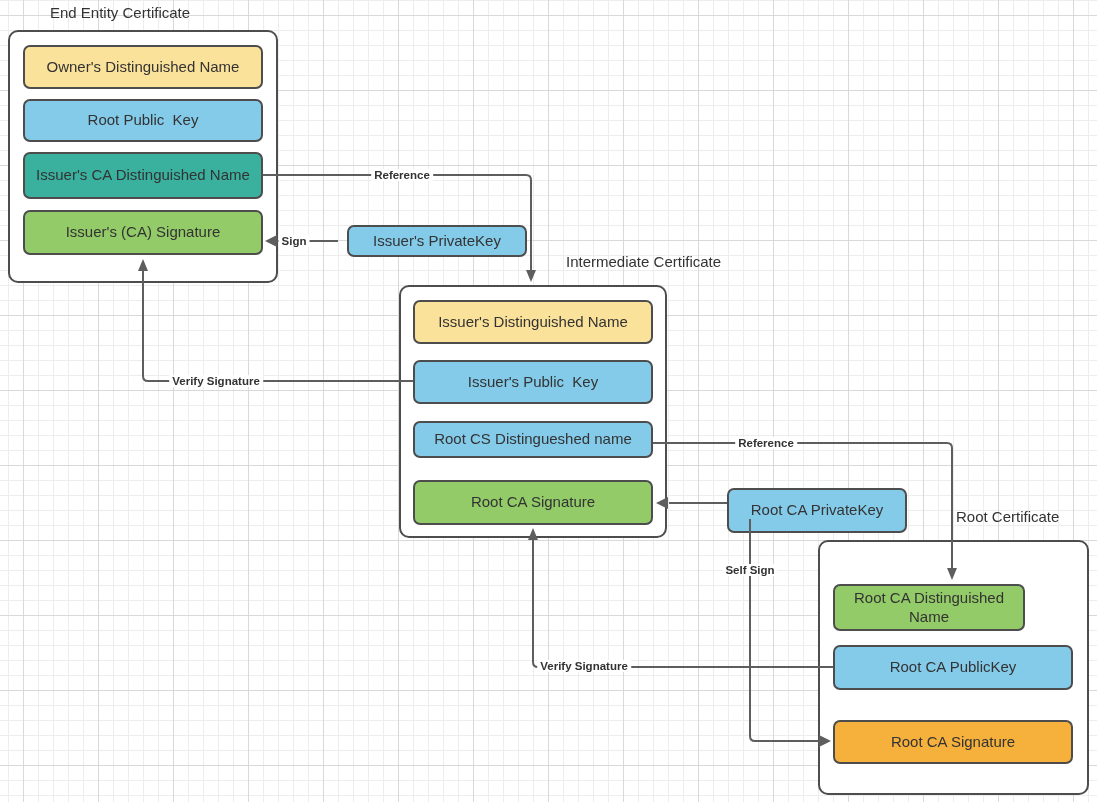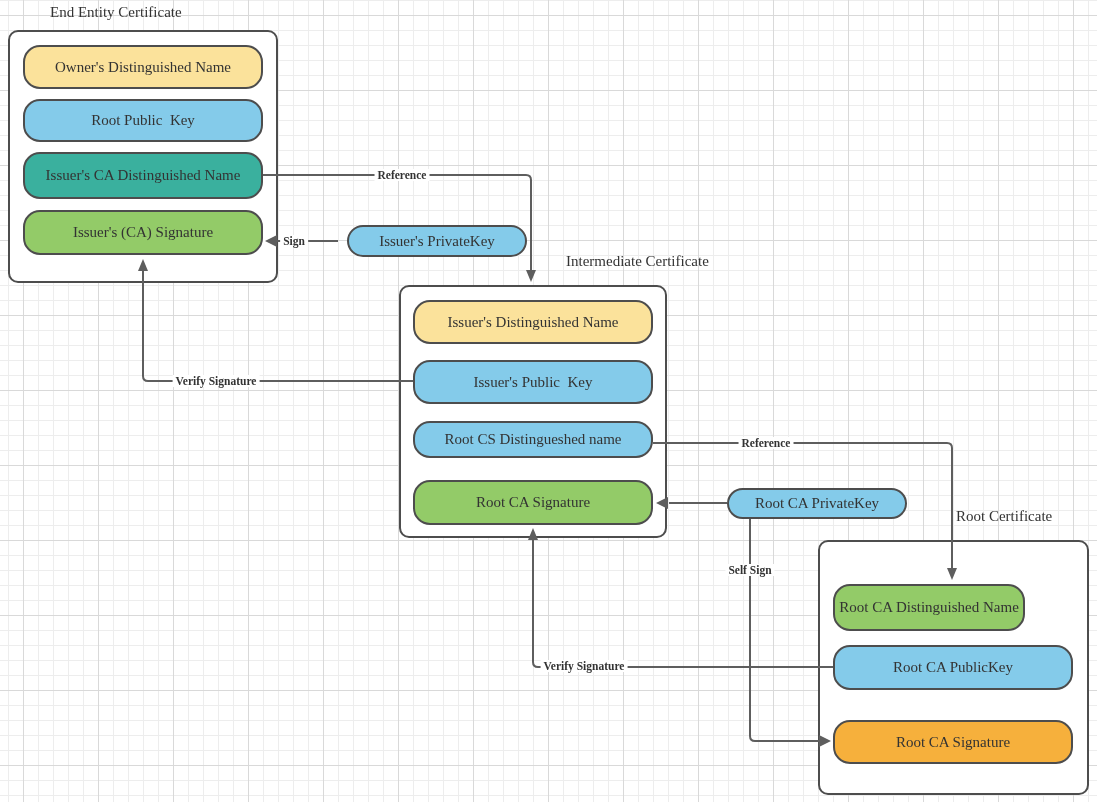--- a/index.html
+++ b/index.html
@@ -15,7 +15,6 @@
       linear-gradient(to bottom, #ededed 1px, transparent 1px);
     background-size: 75px 75px, 75px 75px, 15px 15px, 15px 15px;
     background-position: 23px 15px, 23px 15px, 8px 0px, 8px 0px;
-    font-family: Liberation Serif, serif;
   }
   .cert-outer {
     position: absolute; background: #ffffff;

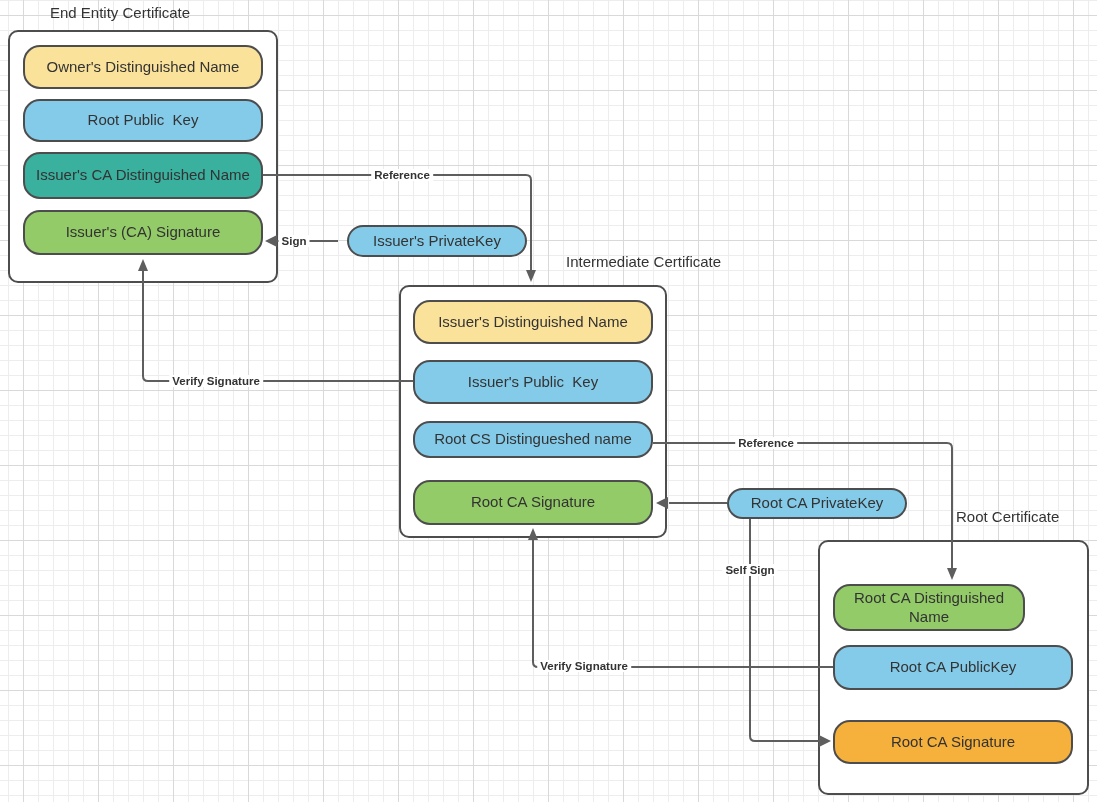--- a/index.html
+++ b/index.html
@@ -25,7 +25,7 @@
   }
   .field, .keybox {
     position: absolute; display: flex; align-items: center; justify-content: center;
-    border: 2px solid #4d4d4d; border-radius: 17px;
+    border: 2px solid #4d4d4d; border-radius: 7px;
     font-size: 15px; color: #333333; text-align: center;
     white-space: pre-wrap; line-height: 1.25;
   }

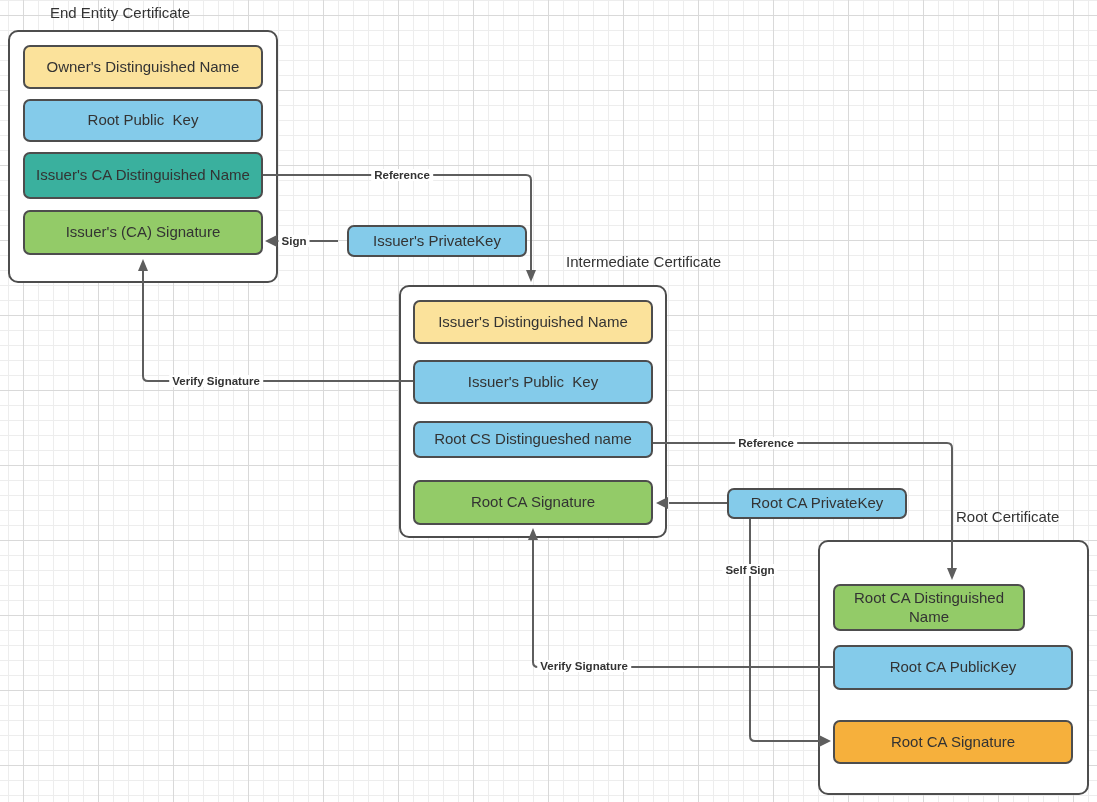--- a/index.html
+++ b/index.html
@@ -69,7 +69,7 @@
   <div class="field c-orange" style="left:833px; top:720px; width:240px; height:44px;">Root CA Signature</div>
 
   <div class="keybox c-blue" style="left:338px; top:225px; width:180px; height:32px;margin-left:9px;">Issuer's PrivateKey</div>
-  <div class="keybox c-blue" style="left:727px; top:488px; width:180px; height:31px;">Root CA PrivateKey</div>
+  <div class="keybox c-blue" style="left:727px; top:488px; width:180px; height:45px;">Root CA PrivateKey</div>
 
   <svg class="wires" viewBox="0 0 1097 802" xmlns="http://www.w3.org/2000/svg">
 

